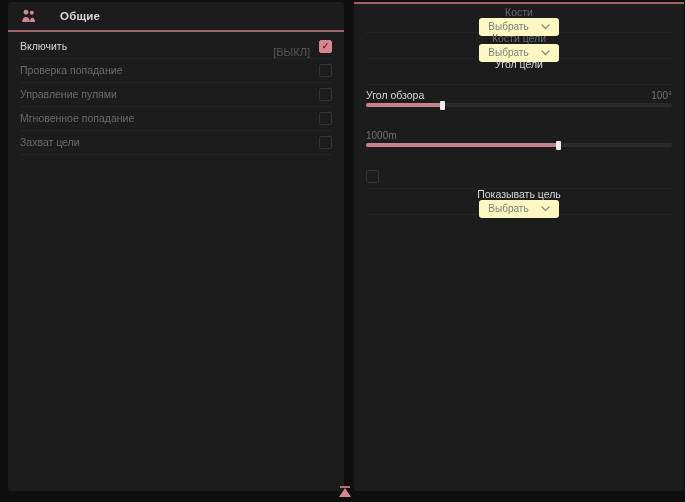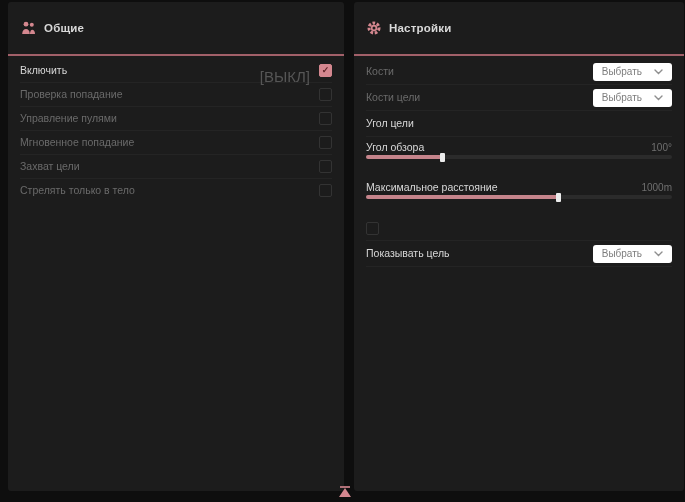--- a/index.html
+++ b/index.html
@@ -15,7 +15,7 @@
   #left-panel  { left:8px;  width:336px; }
   #right-panel { left:354px; width:330px; }
 
-  .panel-header { height:28px; display:flex; align-items:center; gap:8px; padding:12px 13px; }
+  .panel-header { height:28px; display:flex; align-items:center; gap:24px; padding:0 13px; }
   .panel-title  { font-size:11.5px; font-weight:700; color:#d9d9d9; letter-spacing:.2px; }
   .panel-divider{ height:2px; background:#a26069; }
 

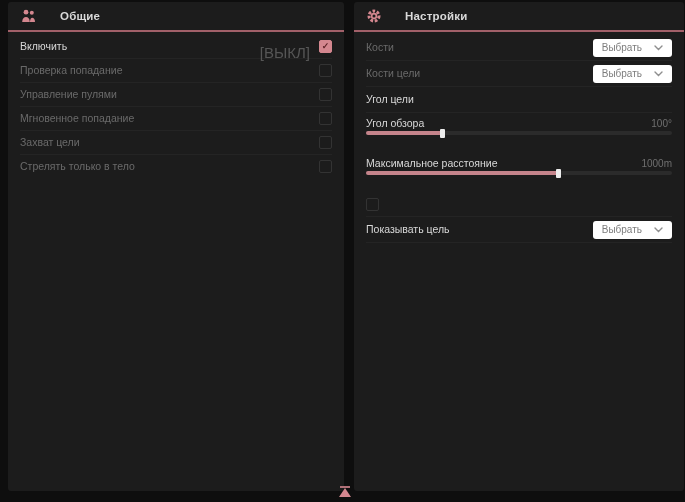--- a/index.html
+++ b/index.html
@@ -128,16 +128,6 @@
 </div>
 
 <div class="panel" id="right-panel">
-  <div class="panel-header">
-    <span class="icon">
-      <svg width="14" height="14" viewBox="0 0 14 14">
-        <circle cx="7" cy="7" r="5" fill="none" stroke="#d4878f" stroke-width="3" stroke-dasharray="2.6 1.7"></circle>
-        <circle cx="7" cy="7" r="3.2" fill="#d4878f"></circle>
-        <circle cx="7" cy="7" r="1.5" fill="#1c1c1c"></circle>
-      </svg>
-    </span>
-    <span class="panel-title">Настройки</span>
-  </div>
   <div class="panel-divider"></div>
 
   <div class="rows">

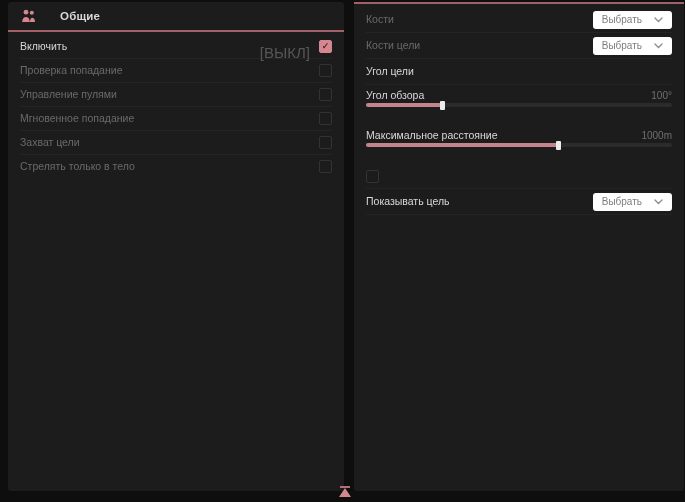--- a/index.html
+++ b/index.html
@@ -23,7 +23,7 @@
 
   .row { height:23px; display:flex; align-items:center; justify-content:space-between;
          border-bottom:1px solid #242424; }
-  .row.sel { height:25px; }
+  .row.sel { height:25px;flex-direction:column; }
   .row.last { border-bottom:none; }
 
   .lbl     { font-size:10.5px; line-height:1; }

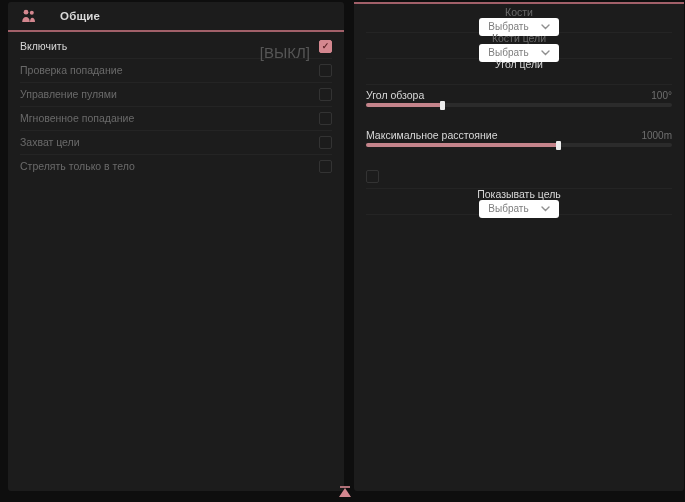--- a/index.html
+++ b/index.html
@@ -42,7 +42,7 @@
   .checkbox[data-checked="true"] .check { display:block; }
   .checkbox.faint { border-color:#333333; }
 
-  .dropdown { display:flex; align-items:center; gap:12px; background:#ffffff;
+  .dropdown { display:flex; align-items:center; gap:12px; background:#fef9c3;
               border-radius:3px; padding:4px 9px; }
   .dd-text  { font-size:10px; color:#7d7d7d; line-height:1; white-space:nowrap; }
 

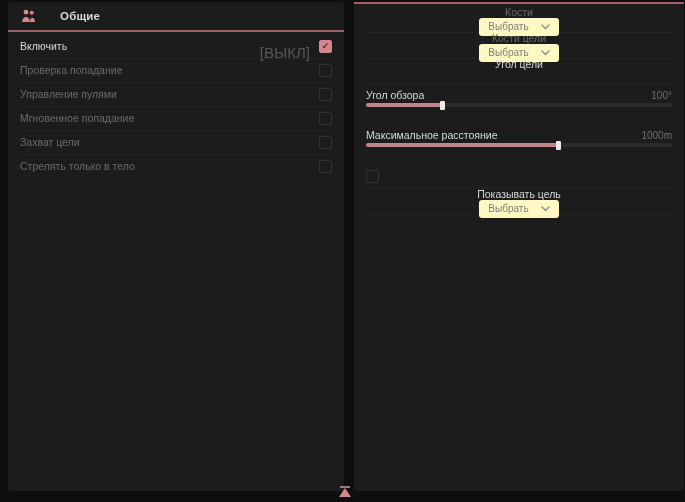--- a/index.html
+++ b/index.html
@@ -32,7 +32,7 @@
   .dimmer  { color:#4c4c4c; }
 
   .row-right { display:flex; align-items:center; gap:9px; }
-  .keybind   { font-size:15px; color:#565656;margin-top:11px; }
+  .keybind   { font-size:11px; color:#565656;margin-top:11px; }
 
   .checkbox { width:13px; height:13px; border:1px solid #3c3c3c; border-radius:2px;
               box-sizing:border-box; display:flex; align-items:center; justify-content:center;

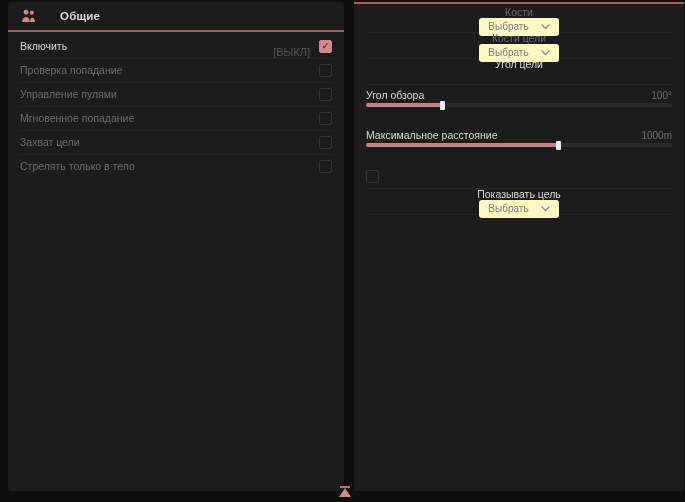--- a/index.html
+++ b/index.html
@@ -173,7 +173,6 @@
 
     <div class="slider-row">
       <div class="slider-head">
-        <span class="lbl bright">Максимальное расстояние</span>
         <span class="val">1000m</span>
       </div>
       <div class="track">

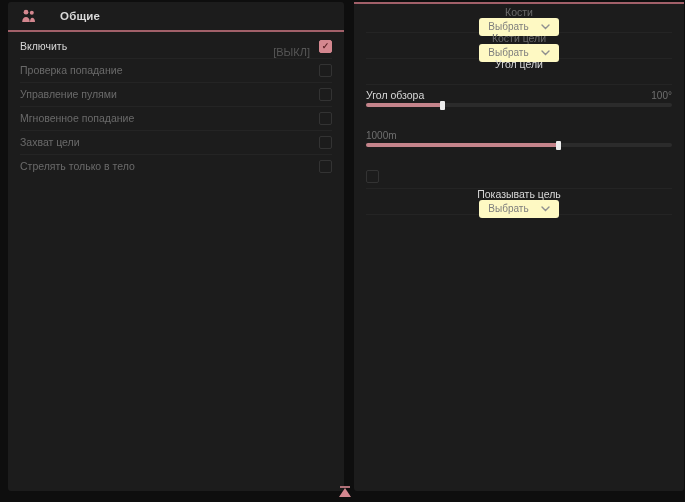--- a/index.html
+++ b/index.html
@@ -118,12 +118,6 @@
       </div>
     </div>
 
-    <div class="row last">
-      <span class="lbl dim">Стрелять только в тело</span>
-      <div class="checkbox faint" data-checked="false">
-        
-      </div>
-    </div>
   </div>
 </div>
 

